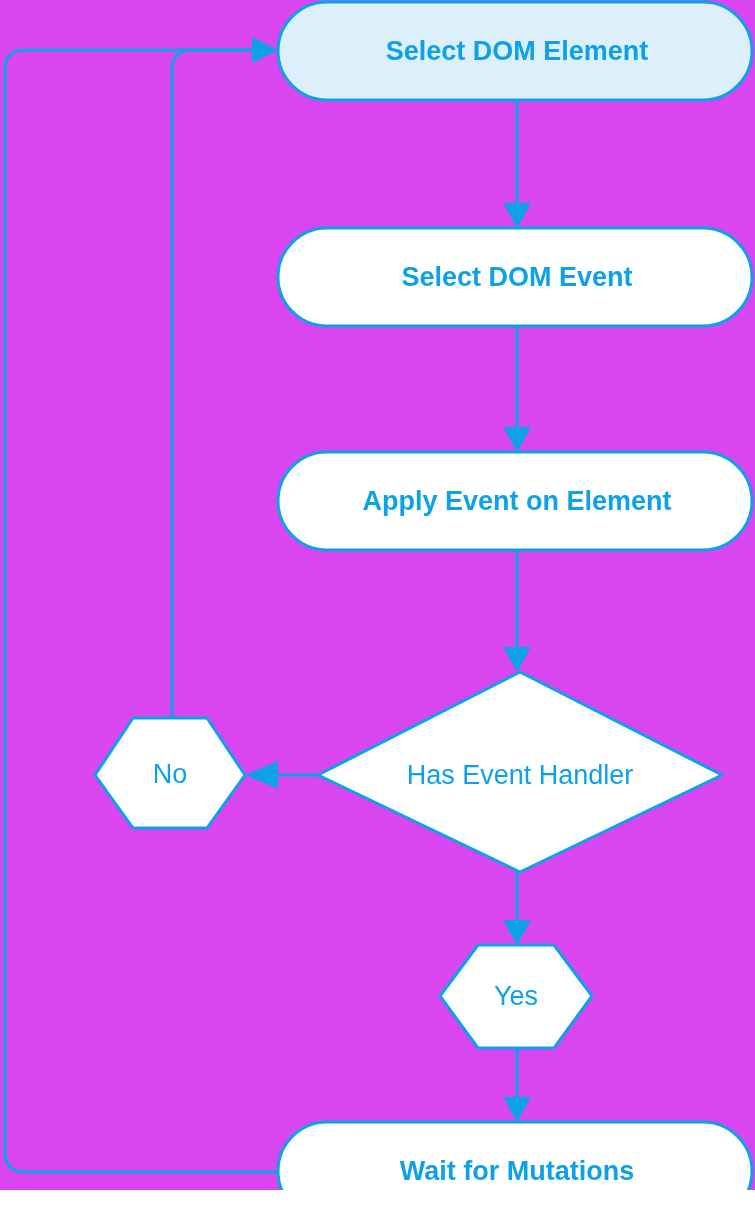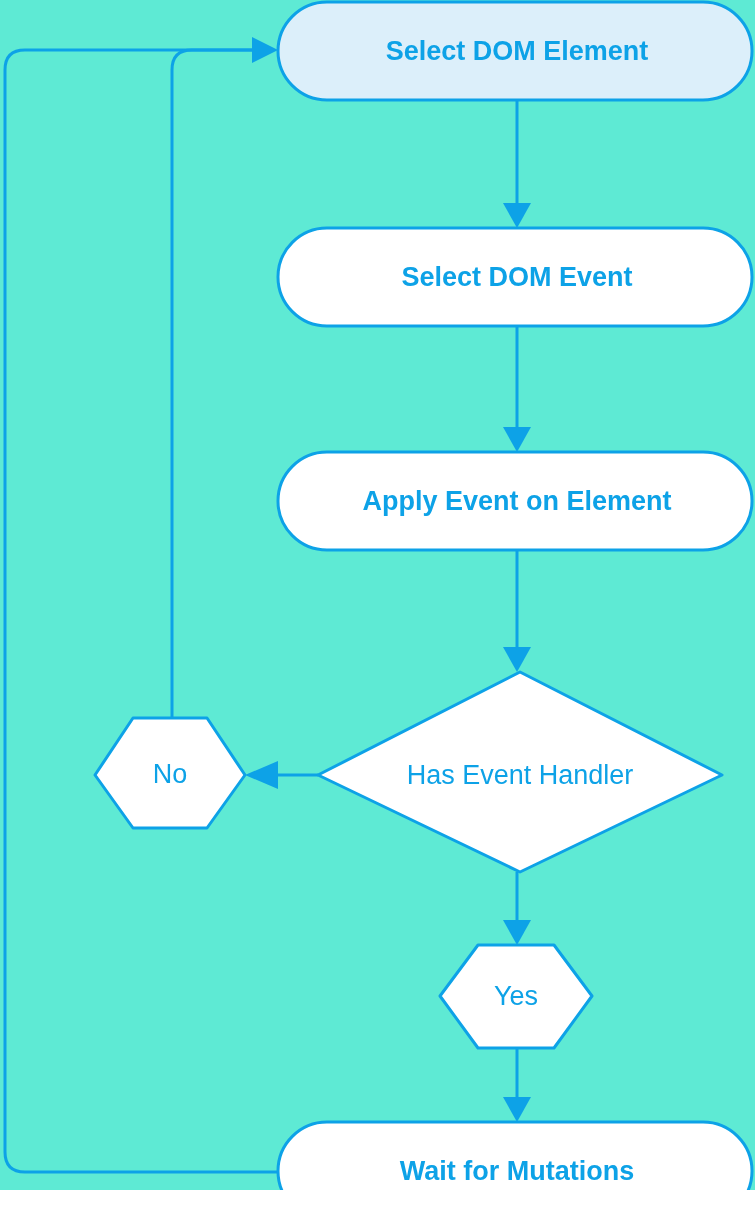--- a/index.html
+++ b/index.html
@@ -16,7 +16,7 @@
     width: 755px;
     height: 1190px;
     overflow: hidden;
-    background: #5eead4;
+    background: #d946ef;
   }
   #flow-svg {
     position: absolute;

